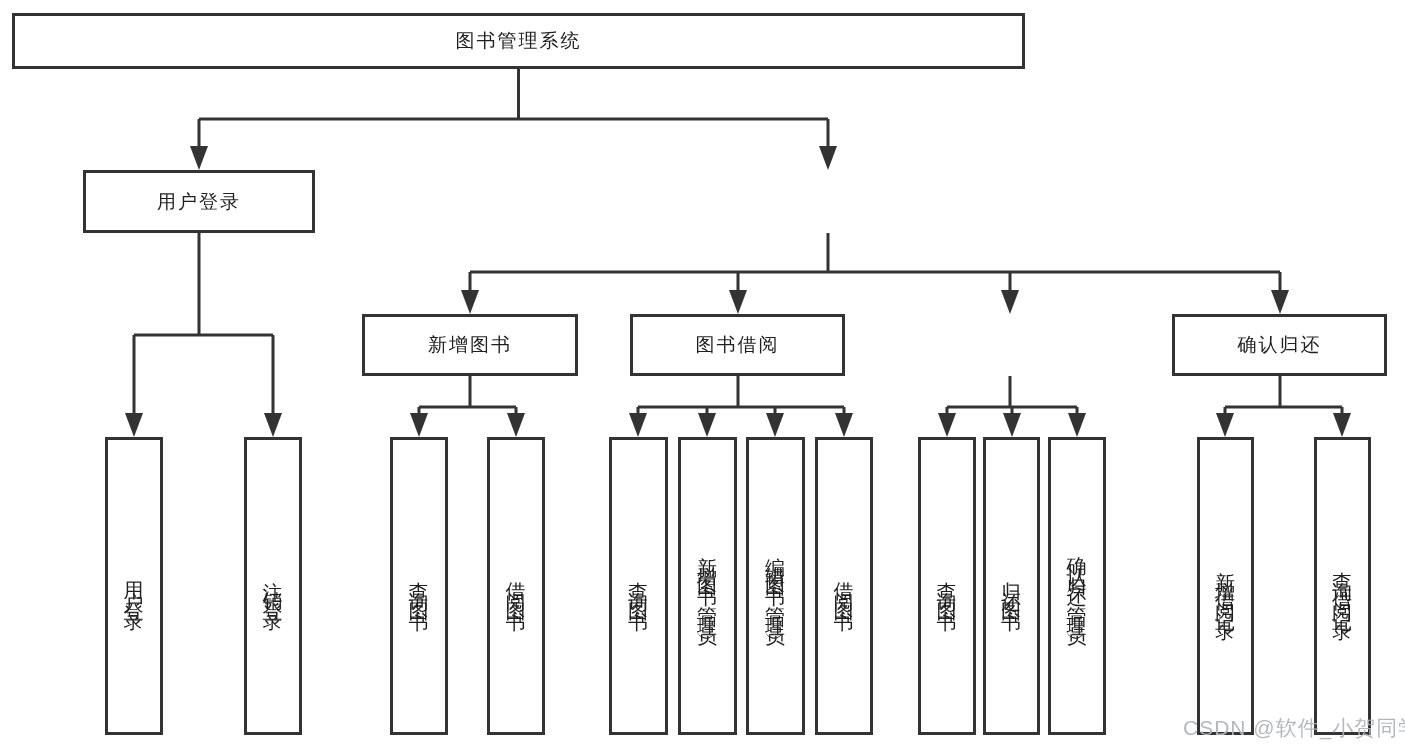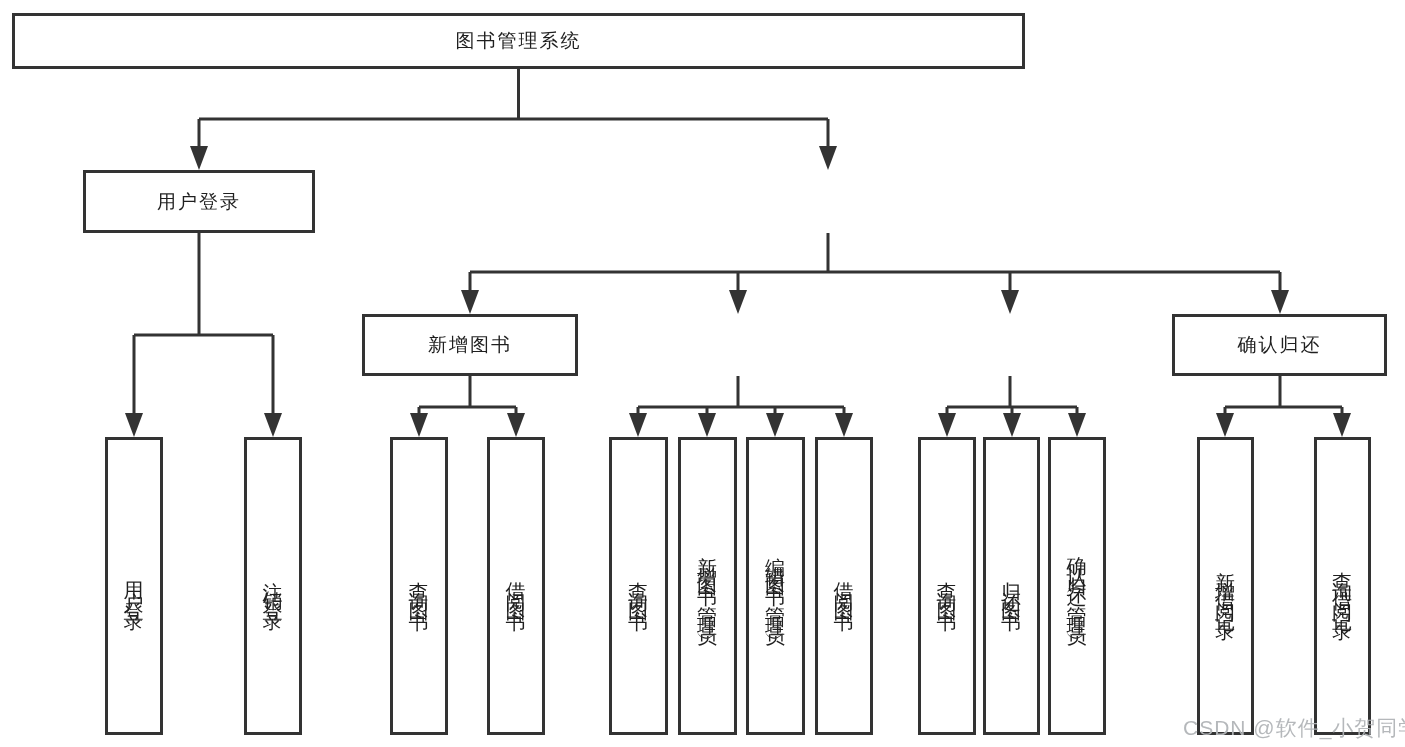--- a/index.html
+++ b/index.html
@@ -104,6 +104,9 @@
   <div class="box h" style="left:362px;top:314px;width:216px;height:62px">
     <span>新增图书</span>
   </div>
+  <div class="box h" style="left:630px;top:314px;width:215px;height:62px">
+    <span>图书借阅</span>
+  </div>
   <div class="box h" style="left:1172px;top:314px;width:215px;height:62px">
     <span>确认归还</span>
   </div>

